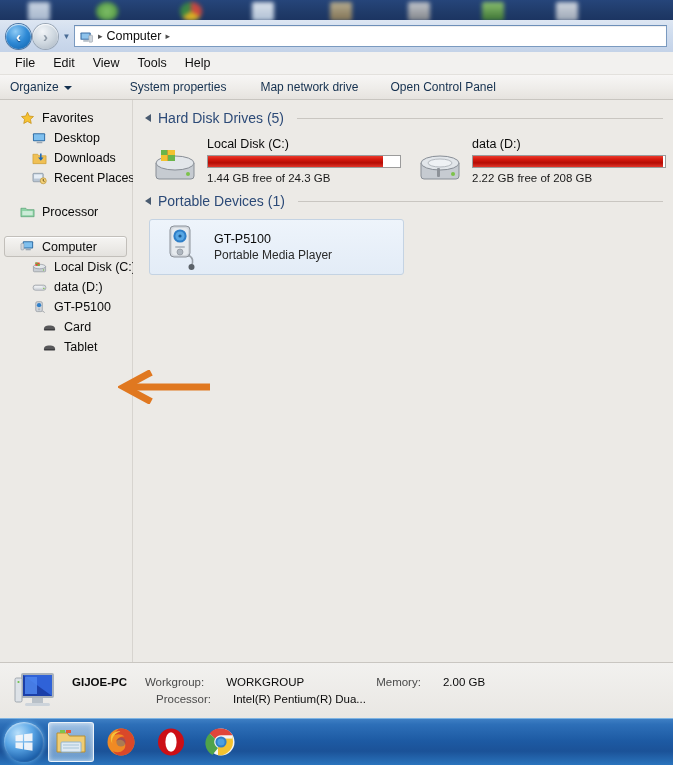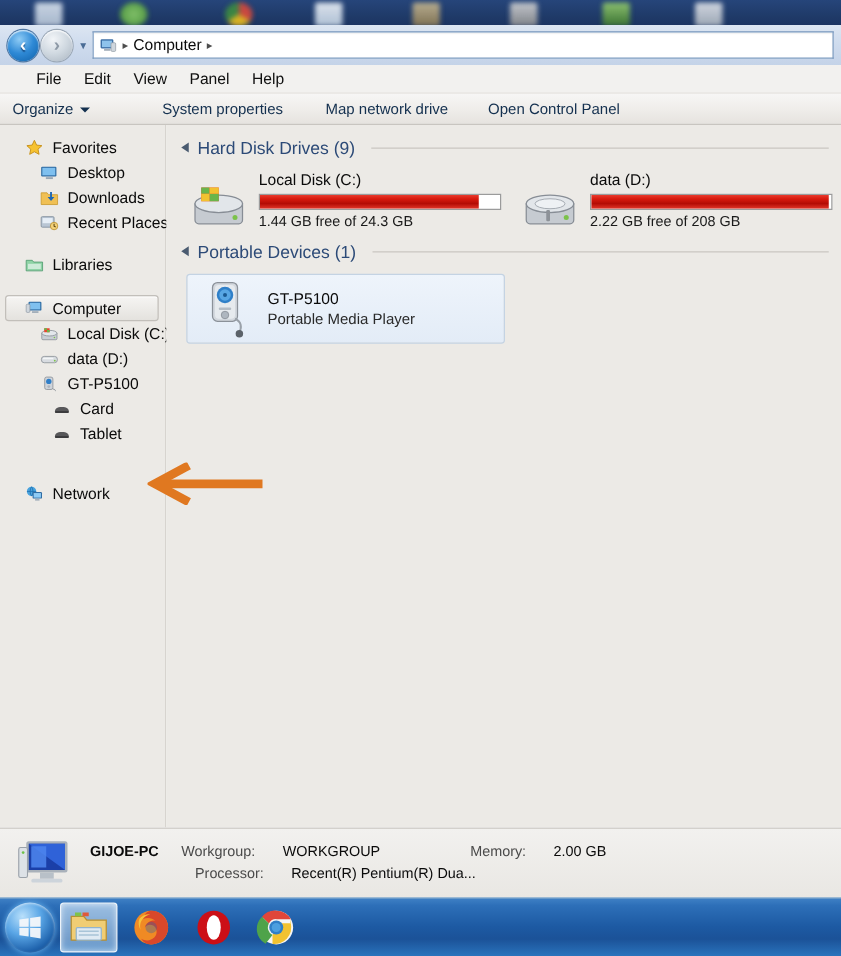--- a/index.html
+++ b/index.html
@@ -70,7 +70,7 @@
   #menu-bar {
     height:23px; background:#f2f1ef;
     border-bottom:1px solid #e3e1dd;
-    display:flex; align-items:center; padding-left:20px;
+    display:flex; align-items:center; padding-left:6px;
   }
   .menu-item {
     font-size:12.5px; color:#101010; padding:2px 9px; white-space:nowrap;

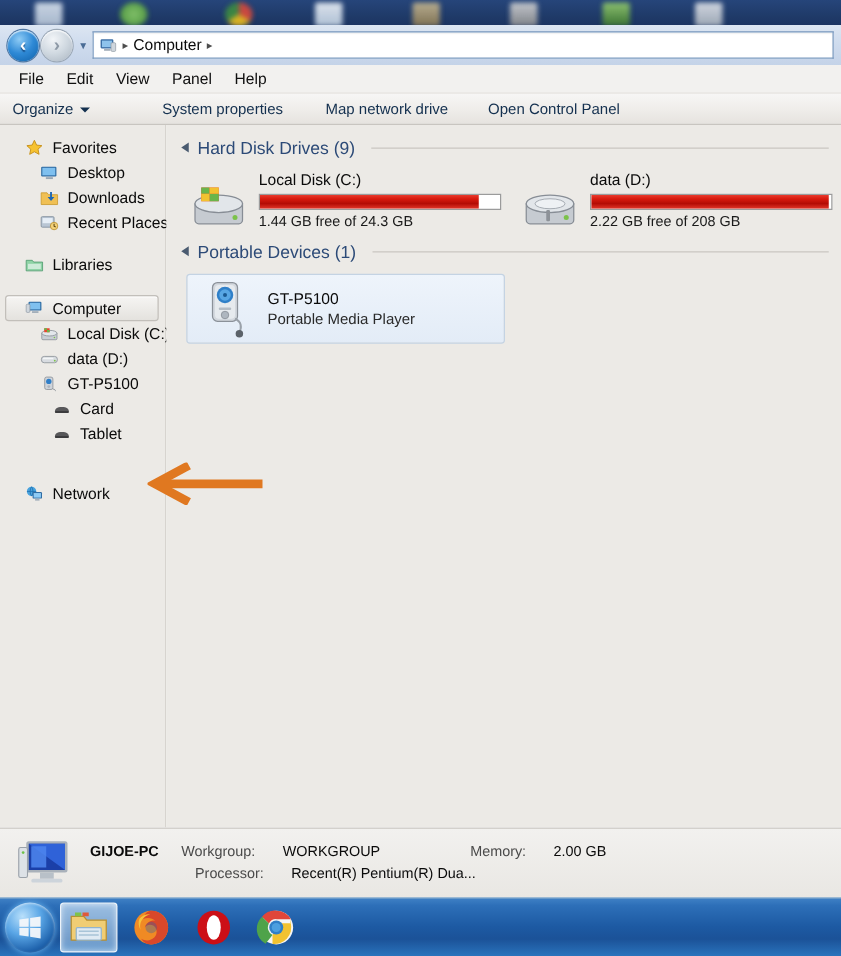--- a/index.html
+++ b/index.html
@@ -248,7 +248,7 @@
     <div class="menu-item">File</div>
     <div class="menu-item">Edit</div>
     <div class="menu-item">View</div>
-    <div class="menu-item">Panel</div>
+    <div class="menu-item">Tools</div>
     <div class="menu-item">Help</div>
   </div>
 

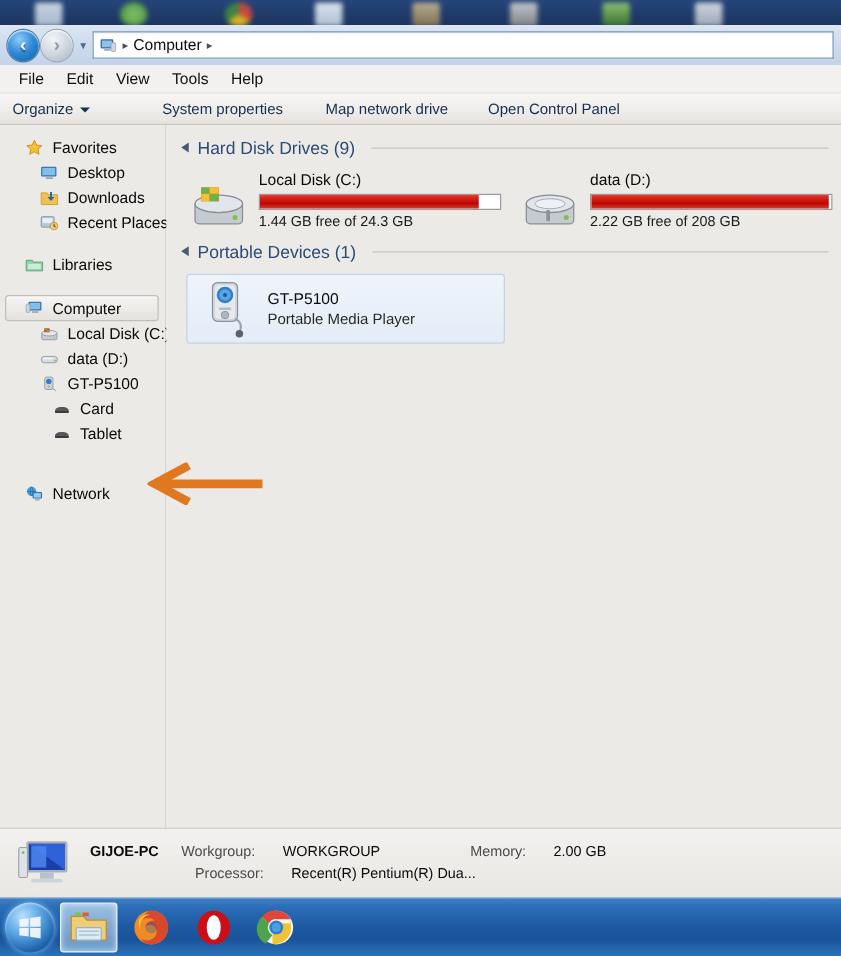--- a/index.html
+++ b/index.html
@@ -404,7 +404,7 @@
       
       <div class="group-header">
         <span class="group-tri"></span>
-        <span class="group-title">Hard Disk Drives (9)</span>
+        <span class="group-title">Hard Disk Drives (5)</span>
         <span class="group-rule"></span>
       </div>
 

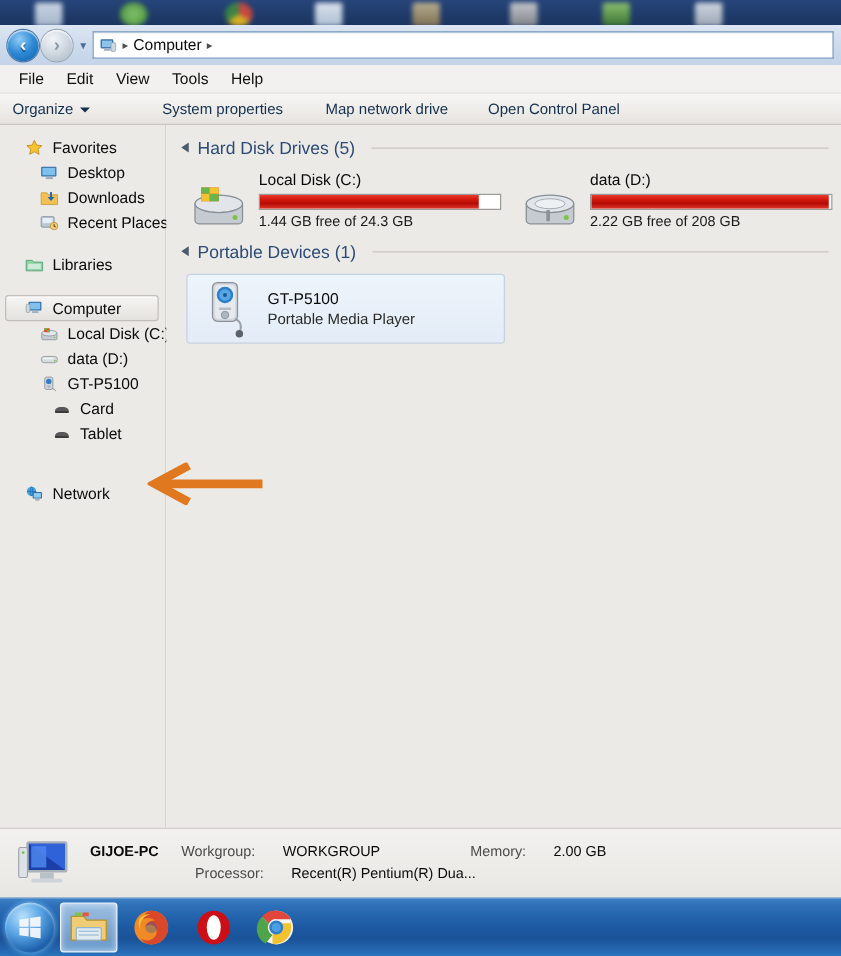--- a/index.html
+++ b/index.html
@@ -314,7 +314,7 @@
             <rect x="2.5" y="6" width="11" height="4.4" fill="#cdebd8"></rect>
           </svg>
         </span>
-        <span>Libraries</span>
+        <span>Processor</span>
       </div>
 
       <div class="nav-gap"></div>

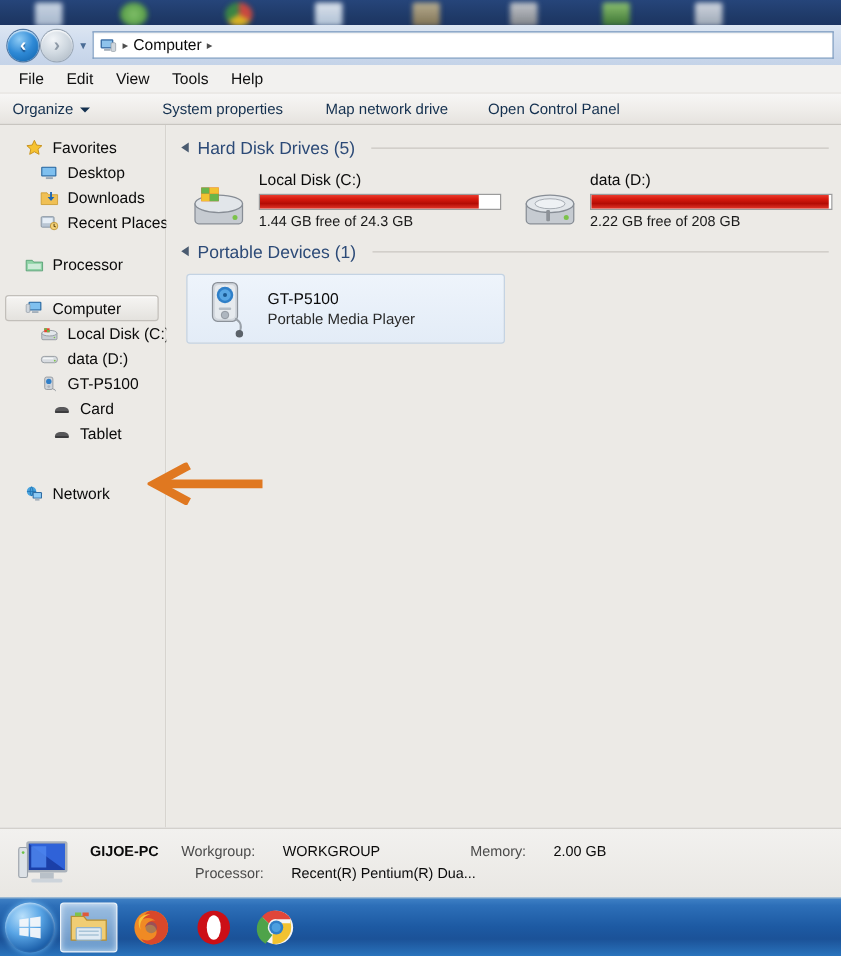--- a/index.html
+++ b/index.html
@@ -385,18 +385,6 @@
       <div class="nav-gap"></div>
       <div class="nav-gap"></div>
 
-      <div class="nav-row nav-l0">
-        <span class="nav-ico">
-          <svg viewBox="0 0 16 14" width="15" height="14">
-            <circle cx="5.6" cy="5" r="4" fill="#4aa3dd"></circle>
-            <path d="M1.7 5h7.8M5.6 1c1.6 1.8 1.6 6.2 0 8M5.6 1c-1.6 1.8-1.6 6.2 0 8" stroke="#1d6fae" stroke-width=".7" fill="none"></path>
-            <rect x="6.5" y="5.5" width="8" height="5.6" rx="1" fill="#2f6ca3"></rect>
-            <rect x="7.4" y="6.4" width="6.2" height="3.9" fill="#8ecbf5"></rect>
-            <rect x="8.6" y="11.6" width="3.8" height="1.2" fill="#9aa7b4"></rect>
-          </svg>
-        </span>
-        <span>Network</span>
-      </div>
     </div>
 
     <div id="content-pane">

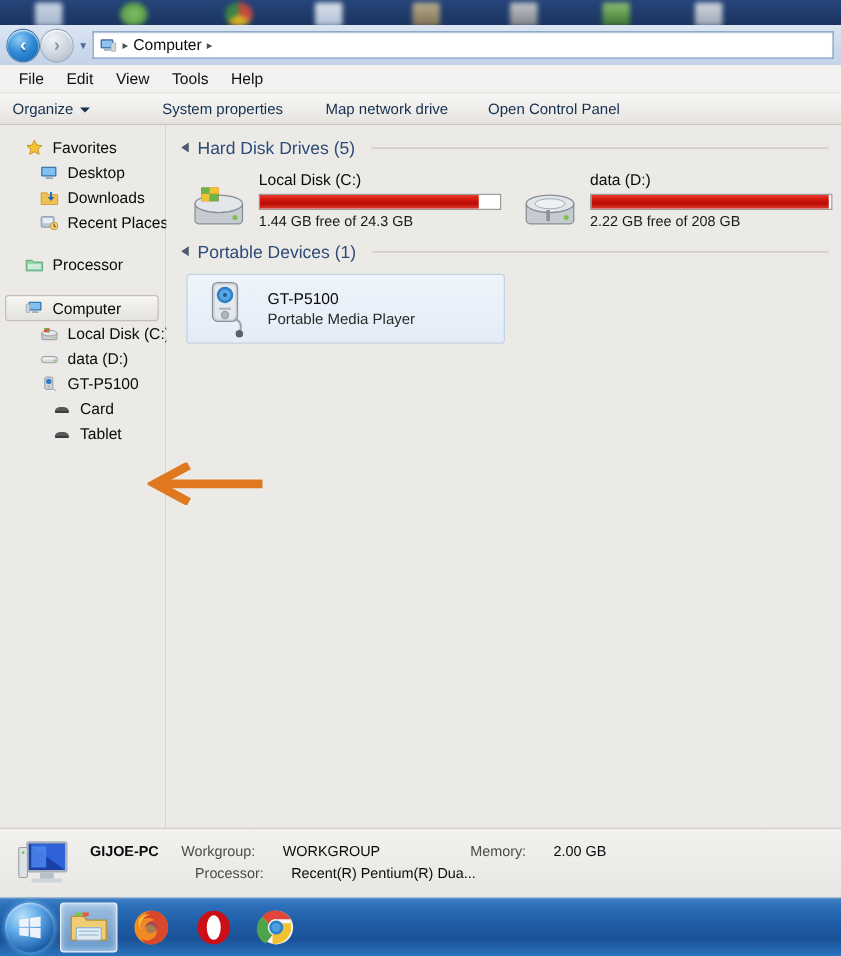--- a/index.html
+++ b/index.html
@@ -499,7 +499,7 @@
       <div class="status-line" style="margin-top:5px;">
         <span class="st-indent"></span>
         <span class="st-label" style="margin-left:0;">Processor:</span>
-        <span class="st-val">Recent(R) Pentium(R) Dua...</span>
+        <span class="st-val">Intel(R) Pentium(R) Dua...</span>
       </div>
     </div>
   </div>

